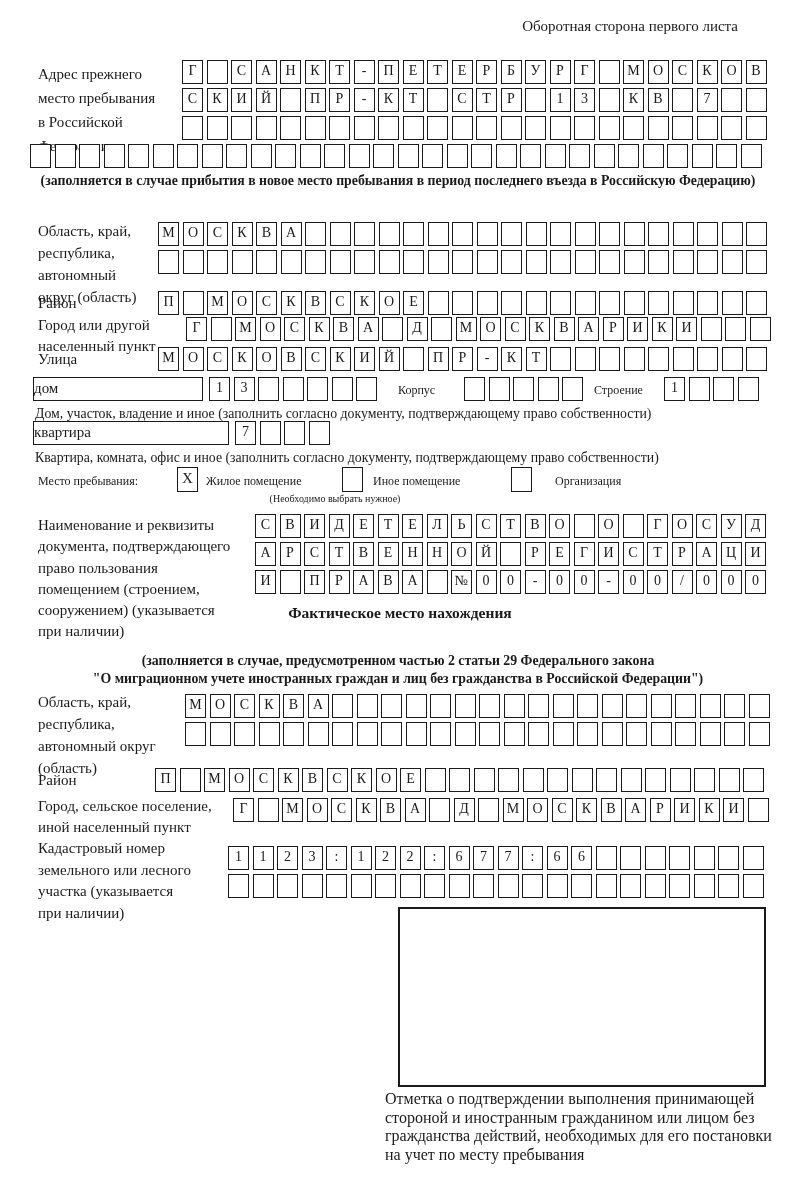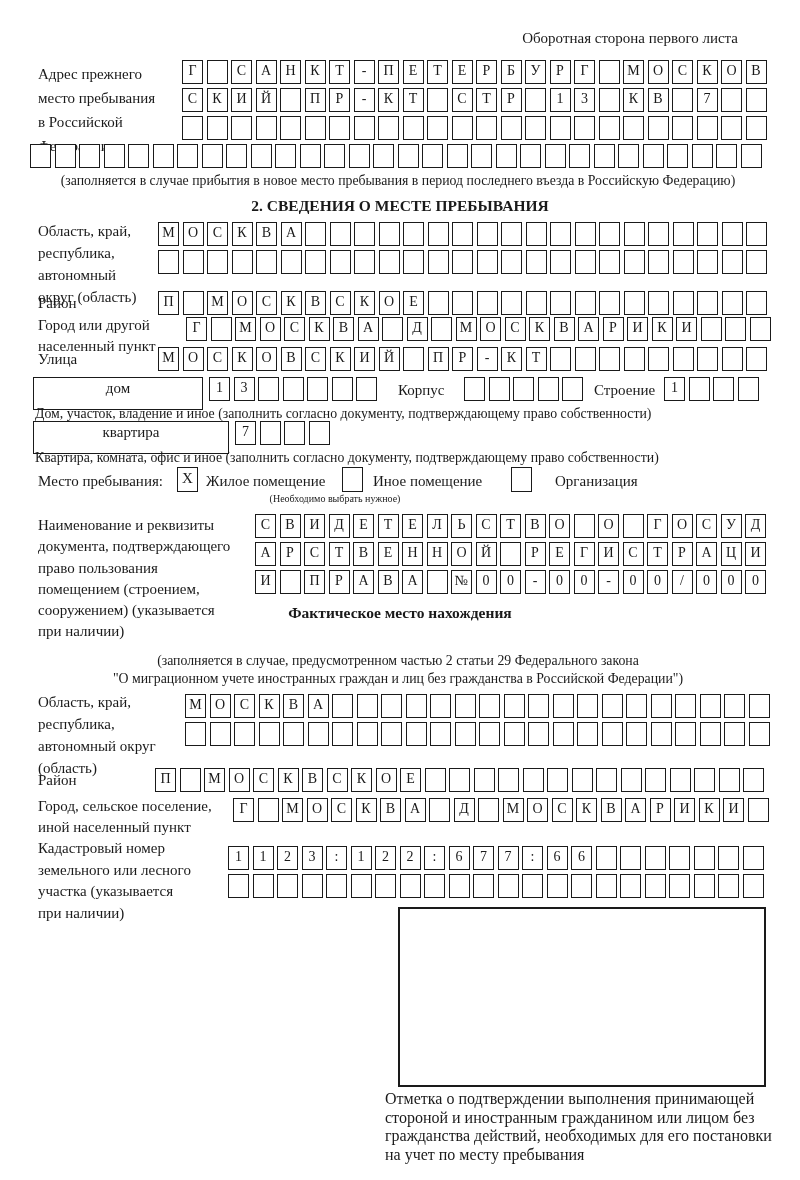--- a/index.html
+++ b/index.html
@@ -18,7 +18,7 @@
   .caption{position:absolute;font-size:13.8px;line-height:18px;}
   .centered{left:0;width:796px;text-align:center;}
   .heading{position:absolute;left:0;width:800px;text-align:center;font-weight:bold;font-size:15.5px;}
-  .header-note{position:absolute;top:18px;right:62px;font-size:15px;margin-top:12px;}
+  .header-note{position:absolute;top:18px;right:62px;font-size:15px;}
   .inline-lbl{position:absolute;font-size:15px;line-height:22px;}
   .bigbox{position:absolute;left:398px;top:907px;width:364px;height:176px;border:2px solid #1a1a1a;background:#fff;}
   .stamp-note{position:absolute;left:385px;top:1090px;width:390px;

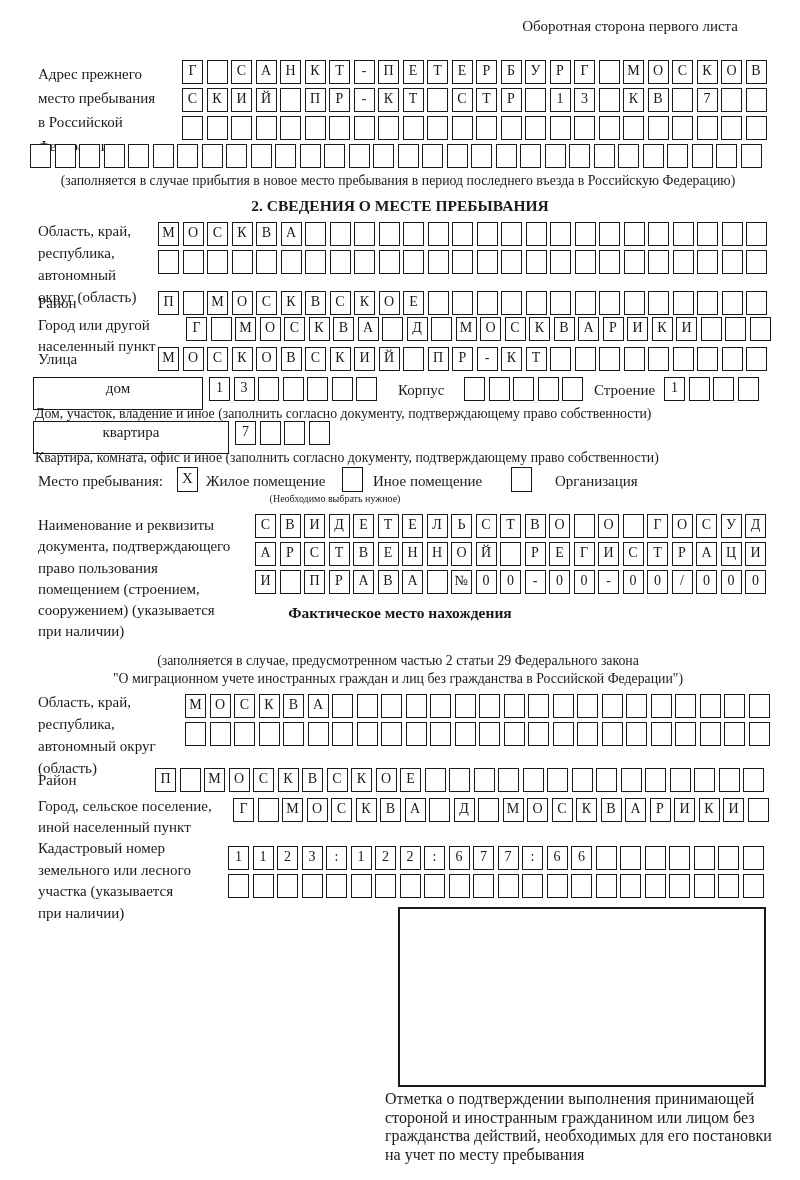--- a/index.html
+++ b/index.html
@@ -16,7 +16,7 @@
   .cb{position:absolute;box-sizing:border-box;width:21px;height:25px;border:1.8px solid #1a1a1a;
         text-align:center;font:15px/21px "Liberation Serif",serif;background:#fff;}
   .caption{position:absolute;font-size:13.8px;line-height:18px;}
-  .centered{left:0;width:796px;text-align:center;}
+  .centered{left:0;width:796px;text-align:center;font-weight:bold;}
   .heading{position:absolute;left:0;width:800px;text-align:center;font-weight:bold;font-size:15.5px;}
   .header-note{position:absolute;top:18px;right:62px;font-size:15px;}
   .inline-lbl{position:absolute;font-size:15px;line-height:22px;}

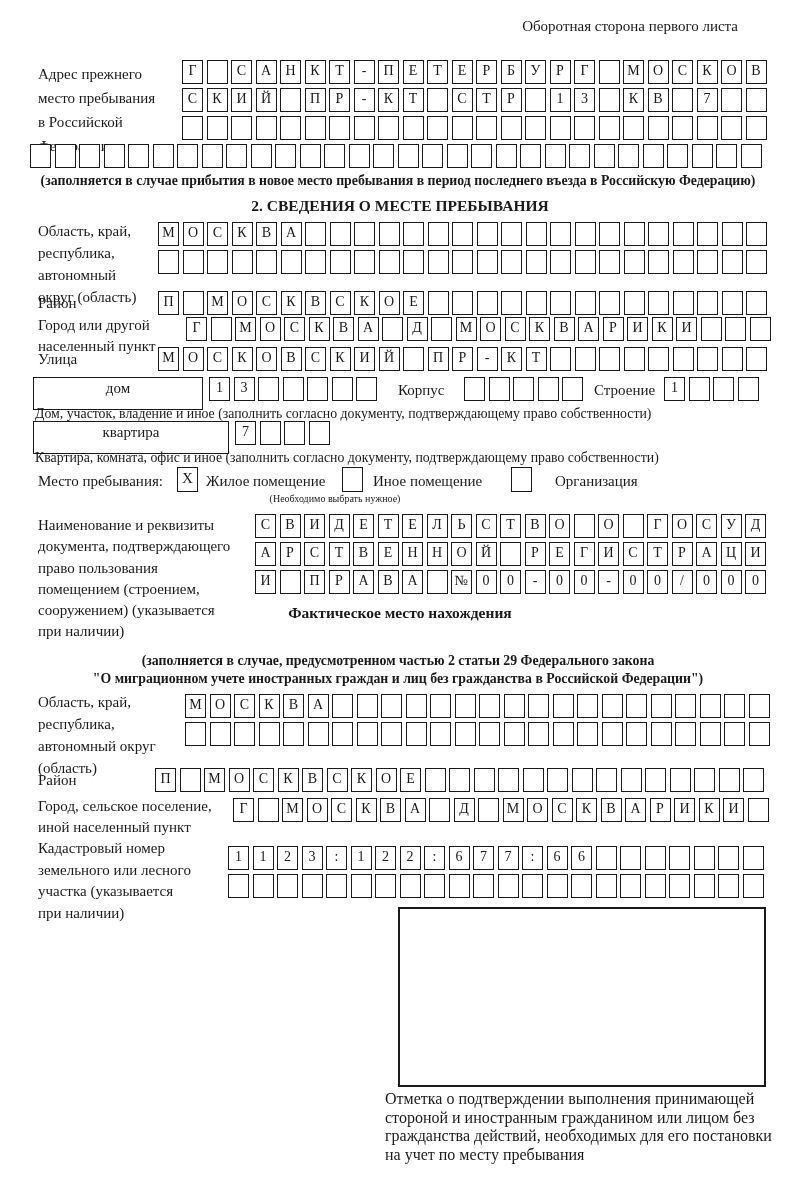--- a/index.html
+++ b/index.html
@@ -148,7 +148,6 @@
     </div>
   <div class="caption centered" style="top:172px">(заполняется в случае прибытия в новое место пребывания в период последнего въезда в Российскую Федерацию)</div>
 
-  <div class="heading" style="top:197px">2. СВЕДЕНИЯ О МЕСТЕ ПРЕБЫВАНИЯ</div>
 
   <div class="lbl" style="left:38px;top:220px;width:140px">Область, край,
 республика,

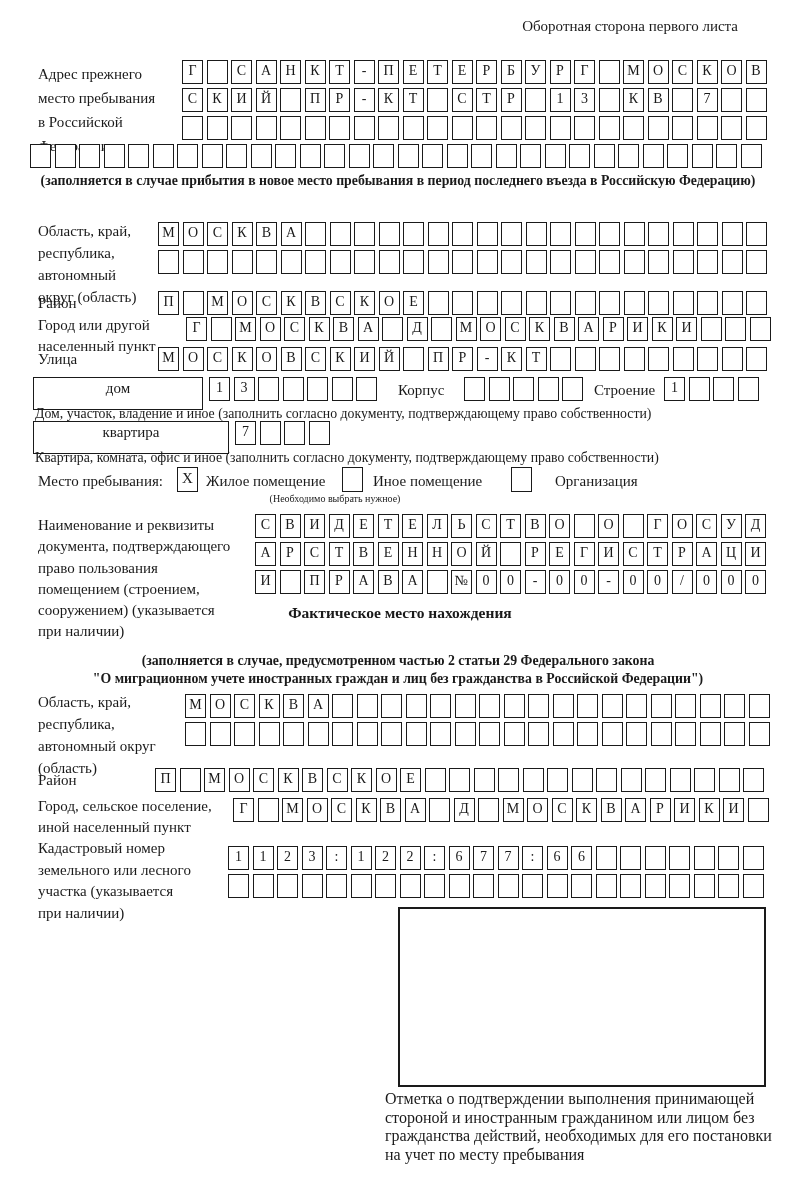--- a/index.html
+++ b/index.html
@@ -11,8 +11,8 @@
   .cells{position:absolute;display:flex;gap:3.5px;}
   .cell{box-sizing:border-box;flex:0 0 21px;width:21px;height:24px;border:1.8px solid #1a1a1a;
         font:14px/20px "Liberation Serif",serif;text-align:center;background:#fff;}
-  .widebox{position:absolute;box-sizing:border-box;height:33px;border:1.8px solid #1a1a1a;
-        text-align:center;line-height:20px;background:#fff;}
+  .widebox{position:absolute;box-sizing:border-box;height:24px;border:1.8px solid #1a1a1a;
+        line-height:20px;background:#fff;}
   .cb{position:absolute;box-sizing:border-box;width:21px;height:25px;border:1.8px solid #1a1a1a;
         text-align:center;font:15px/21px "Liberation Serif",serif;background:#fff;}
   .caption{position:absolute;font-size:13.8px;line-height:18px;}

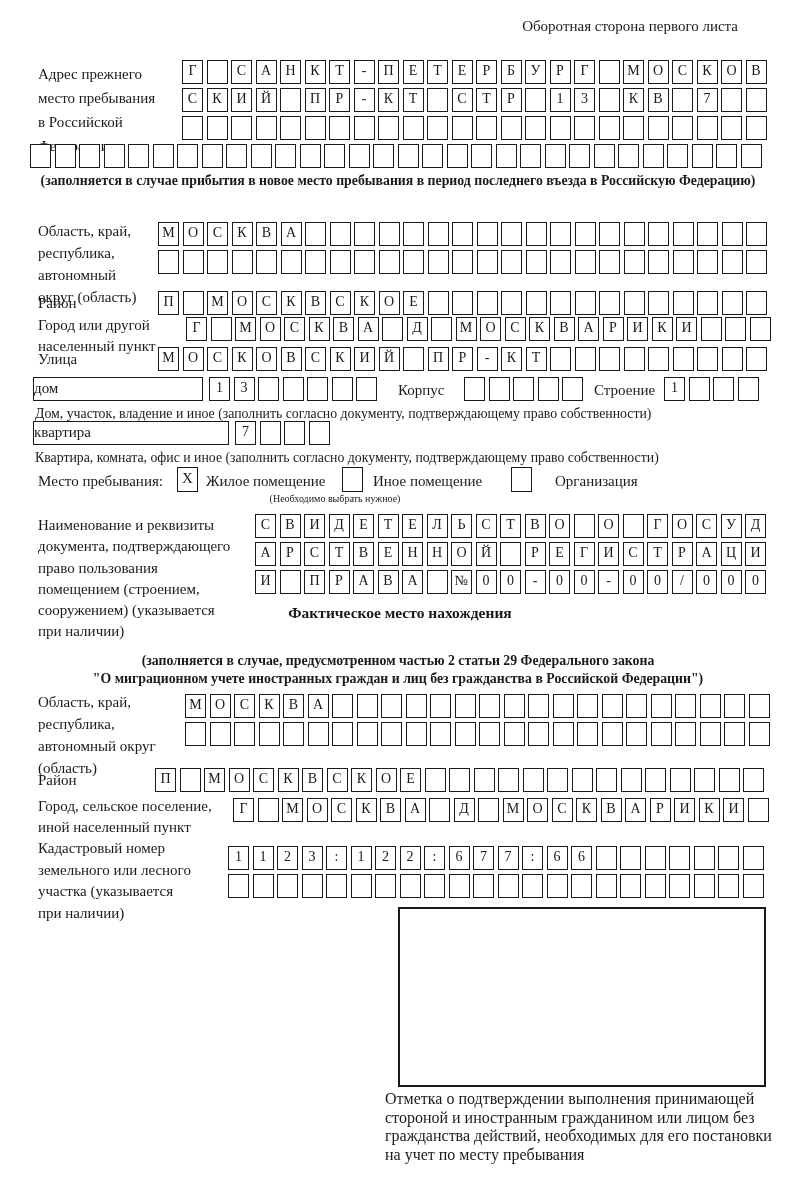--- a/index.html
+++ b/index.html
@@ -19,7 +19,7 @@
   .centered{left:0;width:796px;text-align:center;font-weight:bold;}
   .heading{position:absolute;left:0;width:800px;text-align:center;font-weight:bold;font-size:15.5px;}
   .header-note{position:absolute;top:18px;right:62px;font-size:15px;}
-  .inline-lbl{position:absolute;font-size:15px;line-height:22px;}
+  .inline-lbl{position:absolute;font-size:12px;line-height:22px;}
   .bigbox{position:absolute;left:398px;top:907px;width:364px;height:176px;border:2px solid #1a1a1a;background:#fff;}
   .stamp-note{position:absolute;left:385px;top:1090px;width:390px;
         font-size:16px;line-height:18.5px;white-space:pre-line;}

